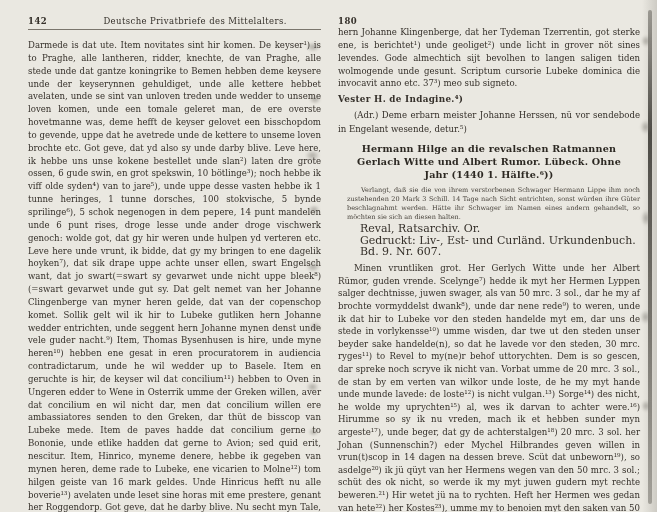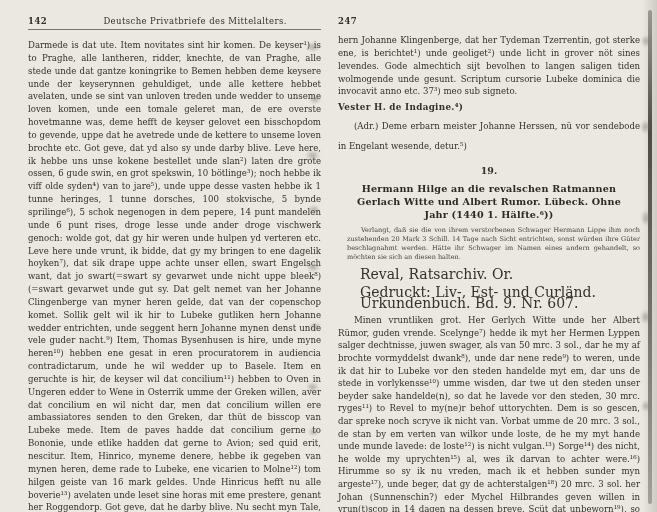--- a/index.html
+++ b/index.html
@@ -66,7 +66,7 @@
 
   <div class="page page-right">
     <div class="pagehead">
-      <span class="pagenum">247</span>
+      <span class="pagenum">180</span>
     </div>
     <div class="bodytext noindent" style="margin-top:8px">hern Johanne Klingenberge, dat her Tydeman Tzerrentin, got sterke ene, is berichtet¹) unde geoliget²) unde licht in grover nöt sines levendes. Gode almechtich sijt bevolhen to langen saligen tiden wolmogende unde gesunt. Scriptum cursorie Lubeke dominica die invocavit anno etc. 37³) meo sub signeto.</div>
     <div class="sig">Vester H. de Indagine.⁴)</div>

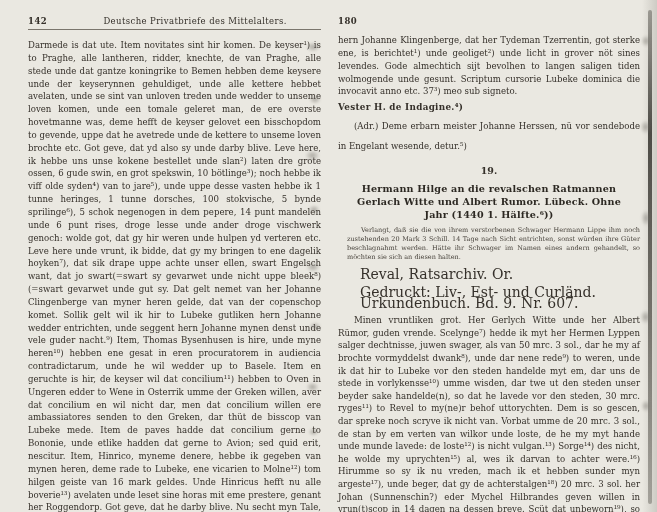--- a/index.html
+++ b/index.html
@@ -68,7 +68,7 @@
     <div class="pagehead">
       <span class="pagenum">180</span>
     </div>
-    <div class="bodytext noindent" style="margin-top:8px">hern Johanne Klingenberge, dat her Tydeman Tzerrentin, got sterke ene, is berichtet¹) unde geoliget²) unde licht in grover nöt sines levendes. Gode almechtich sijt bevolhen to langen saligen tiden wolmogende unde gesunt. Scriptum cursorie Lubeke dominica die invocavit anno etc. 37³) meo sub signeto.</div>
+    <div class="bodytext noindent" style="margin-top:0">hern Johanne Klingenberge, dat her Tydeman Tzerrentin, got sterke ene, is berichtet¹) unde geoliget²) unde licht in grover nöt sines levendes. Gode almechtich sijt bevolhen to langen saligen tiden wolmogende unde gesunt. Scriptum cursorie Lubeke dominica die invocavit anno etc. 37³) meo sub signeto.</div>
     <div class="sig">Vester H. de Indagine.⁴)</div>
     <div class="addr">(Adr.) Deme erbarn meister Johanne Herssen, nü vor sendebode in Engelant wesende, detur.⁵)</div>
 

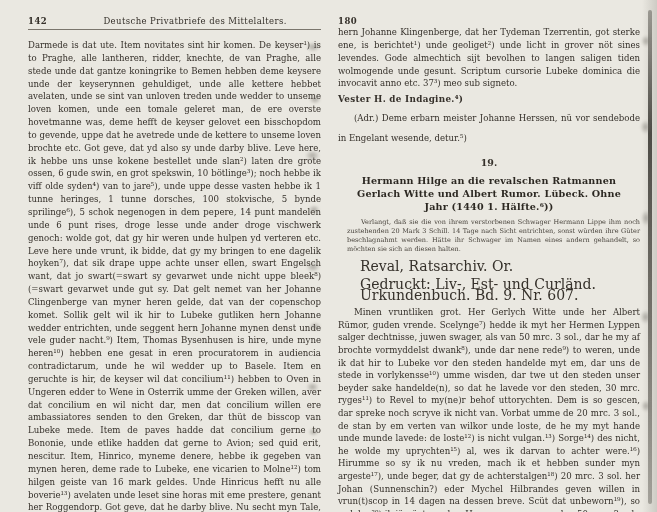--- a/index.html
+++ b/index.html
@@ -26,7 +26,7 @@
   .noindent{text-indent:0;}
 
   .sig{font-size:8.8px;font-weight:bold;padding-right:34px;margin-top:4px;letter-spacing:.3px;}
-  .addr{font-size:8.6px;line-height:20px;text-align:justify;text-indent:16px;margin-top:4px;}
+  .addr{font-size:8.6px;line-height:14px;text-align:justify;text-indent:16px;margin-top:4px;}
 
   .secnum{text-align:center;font-weight:bold;font-size:9.5px;margin-top:9px;}
   .sectitle{

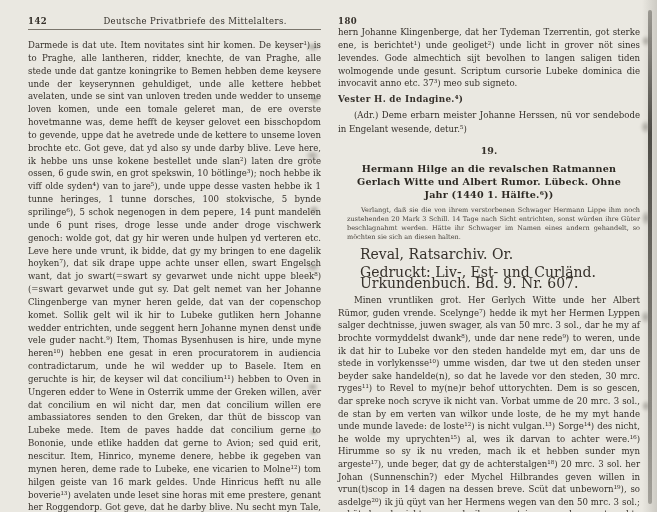--- a/index.html
+++ b/index.html
@@ -72,7 +72,6 @@
     <div class="sig">Vester H. de Indagine.⁴)</div>
     <div class="addr">(Adr.) Deme erbarn meister Johanne Herssen, nü vor sendebode in Engelant wesende, detur.⁵)</div>
 
-    <div class="secnum">19.</div>
     <div class="sectitle">Hermann Hilge an die revalschen Ratmannen Gerlach Witte und Albert Rumor. Lübeck. Ohne Jahr (1440 1. Hälfte.⁶))</div>
     <div class="regest">Verlangt, daß sie die von ihrem verstorbenen Schwager Hermann Lippe ihm noch zustehenden 20 Mark 3 Schill. 14 Tage nach Sicht entrichten, sonst würden ihre Güter beschlagnahmt werden. Hätte ihr Schwager im Namen eines andern gehandelt, so möchten sie sich an diesen halten.</div>
 

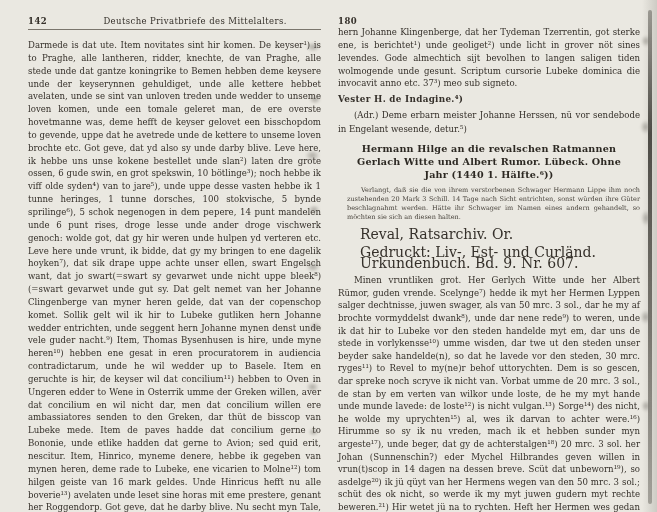--- a/index.html
+++ b/index.html
@@ -37,7 +37,7 @@
     margin-top:5px;font-size:6.5px;line-height:9px;text-align:justify;
     text-indent:14px;color:#46413a;margin-left:9px;
   }
-  .sourceline{font-size:14px;line-height:11px;margin-left:22px;margin-top:7px;}
+  .sourceline{font-size:11px;line-height:11px;margin-left:22px;margin-top:1px;}
   .sourceline:first-of-type{margin-top:6px;}
 
   

